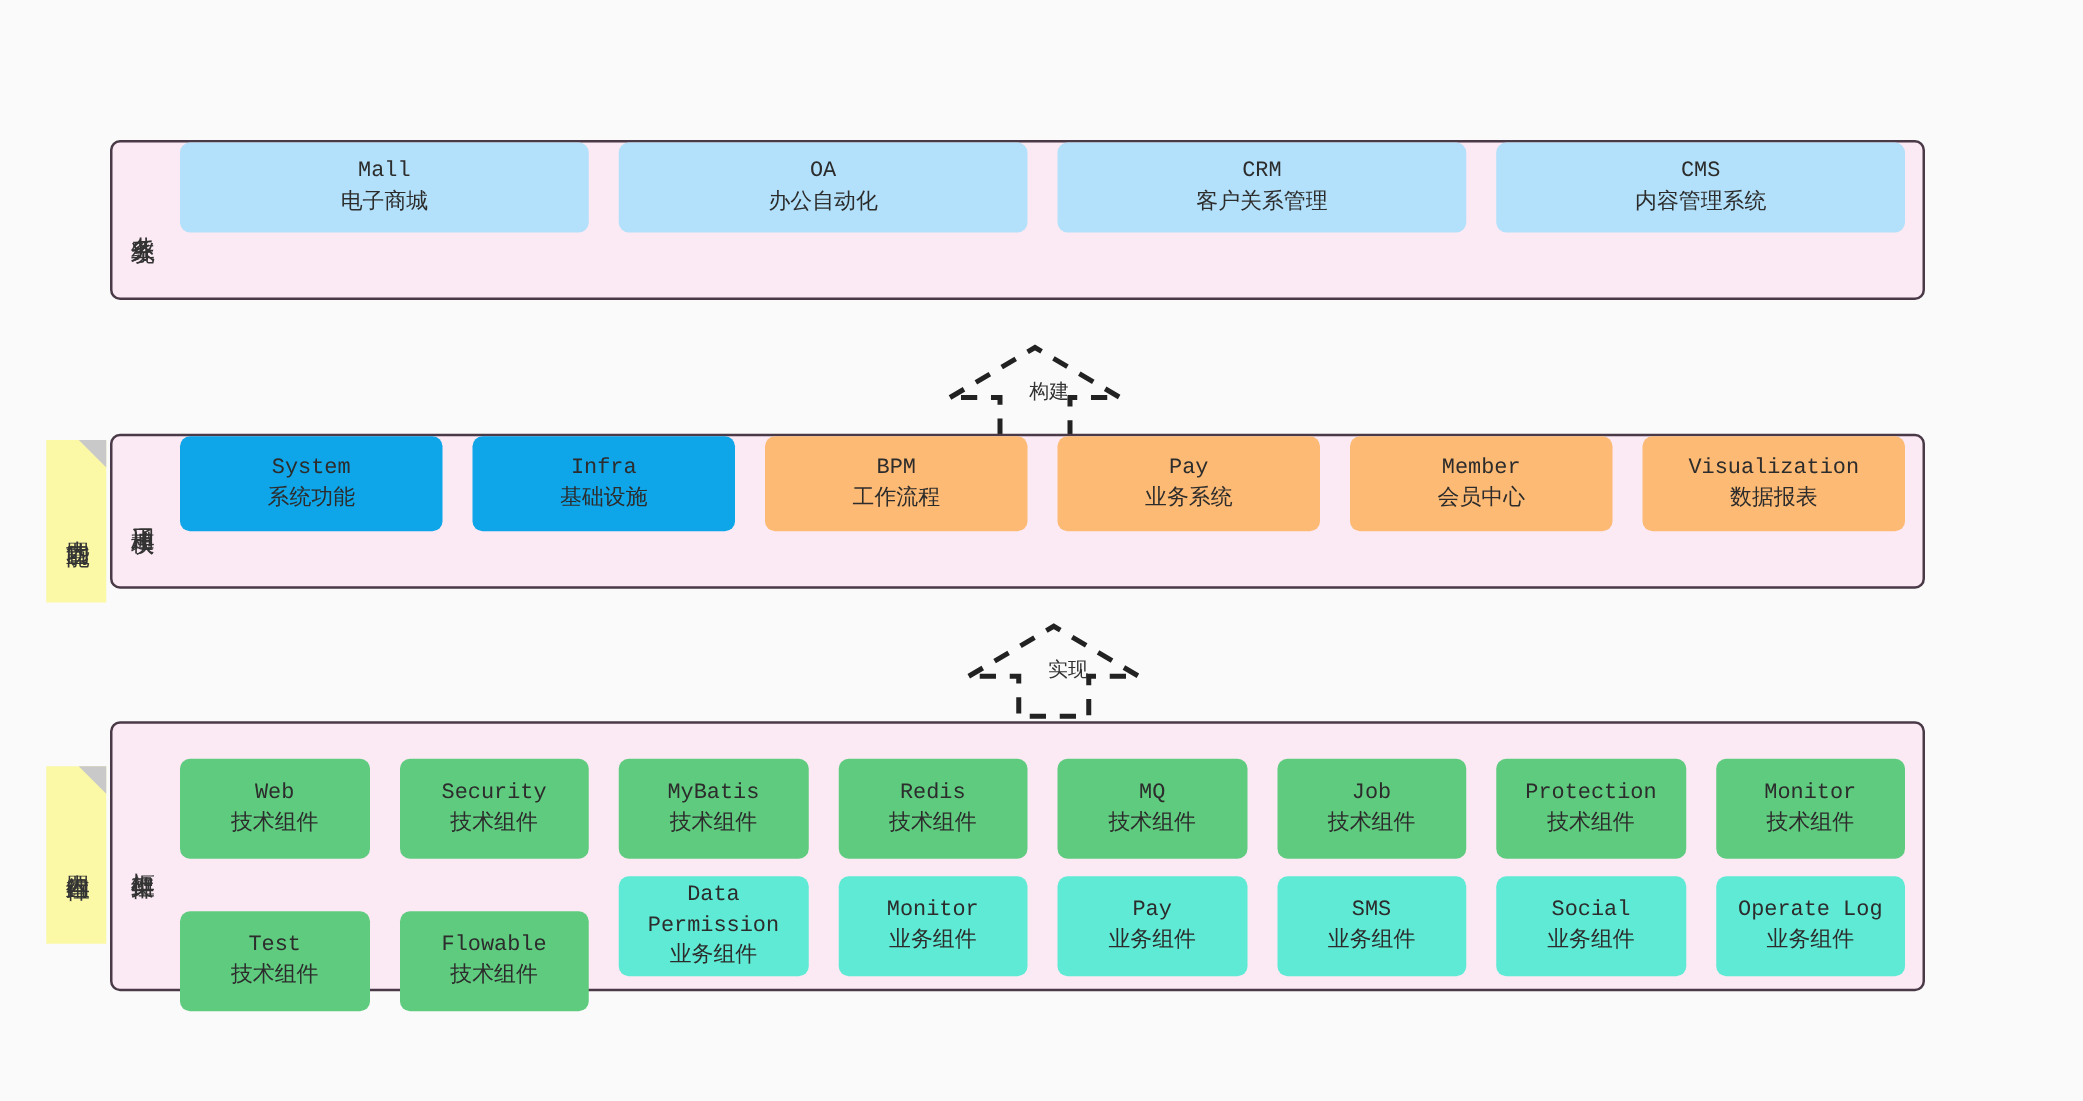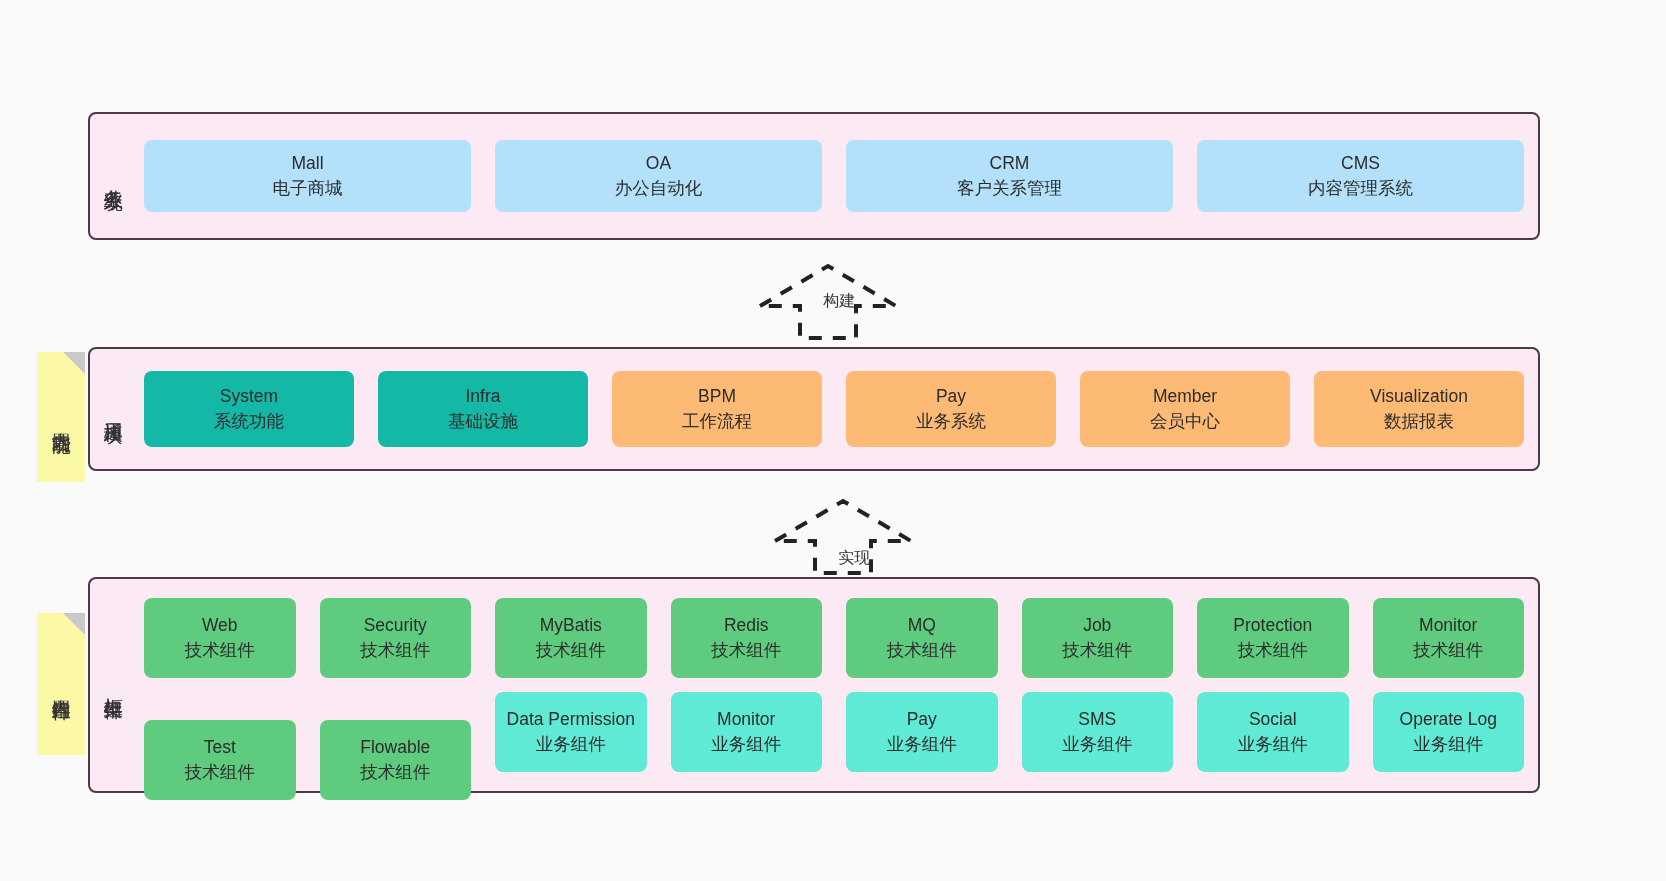--- a/index.html
+++ b/index.html
@@ -49,10 +49,11 @@
     flex: 1 1 auto;
     display: flex;
     flex-direction: column;
-    justify-content: center;
+    justify-content: flex-start;
     gap: 14px;
     padding: 0 14px 0 8px;
     box-sizing: border-box;
+    font-family: Liberation Mono, monospace;
   }
   .row {
     display: flex;

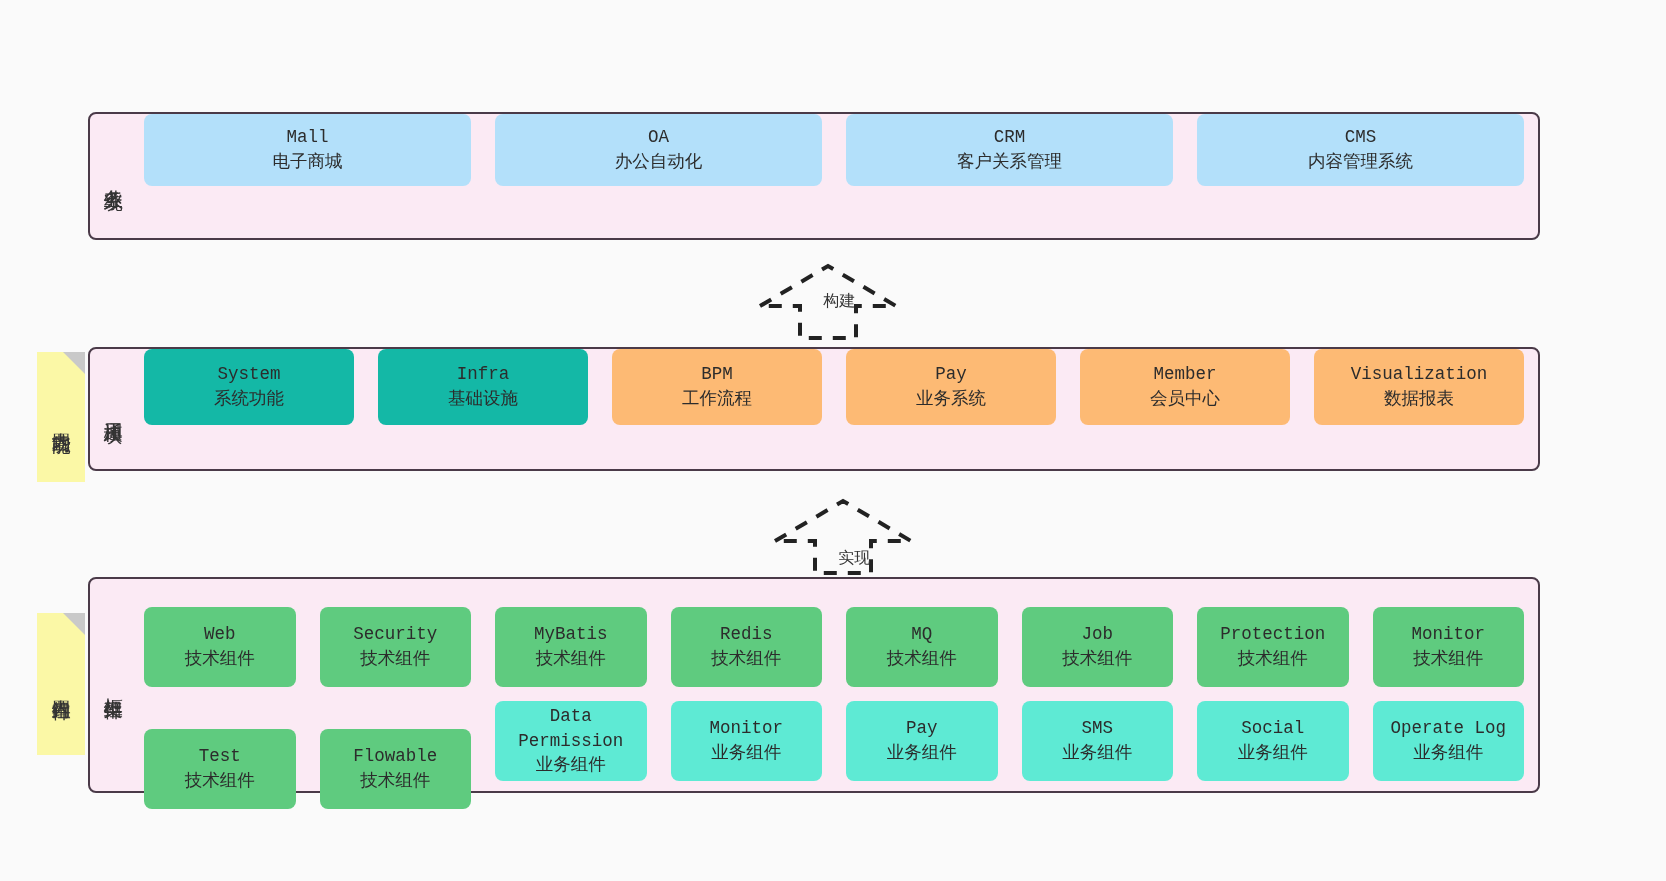--- a/index.html
+++ b/index.html
@@ -139,7 +139,7 @@
     background: transparent;
     white-space: nowrap;
   }
-  #arrow-build { left: 757px; top: 262px; width: 142px; height: 78px; }
+  #arrow-build { left: 757px; top: 274px; width: 142px; height: 78px; }
   #arrow-build .arrow-label { top: 29px; left: 58%; }
   #arrow-impl  { left: 772px; top: 497px; width: 142px; height: 78px; }
   #arrow-impl  .arrow-label { top: 29px; left: 58%; margin-top: 22px; }

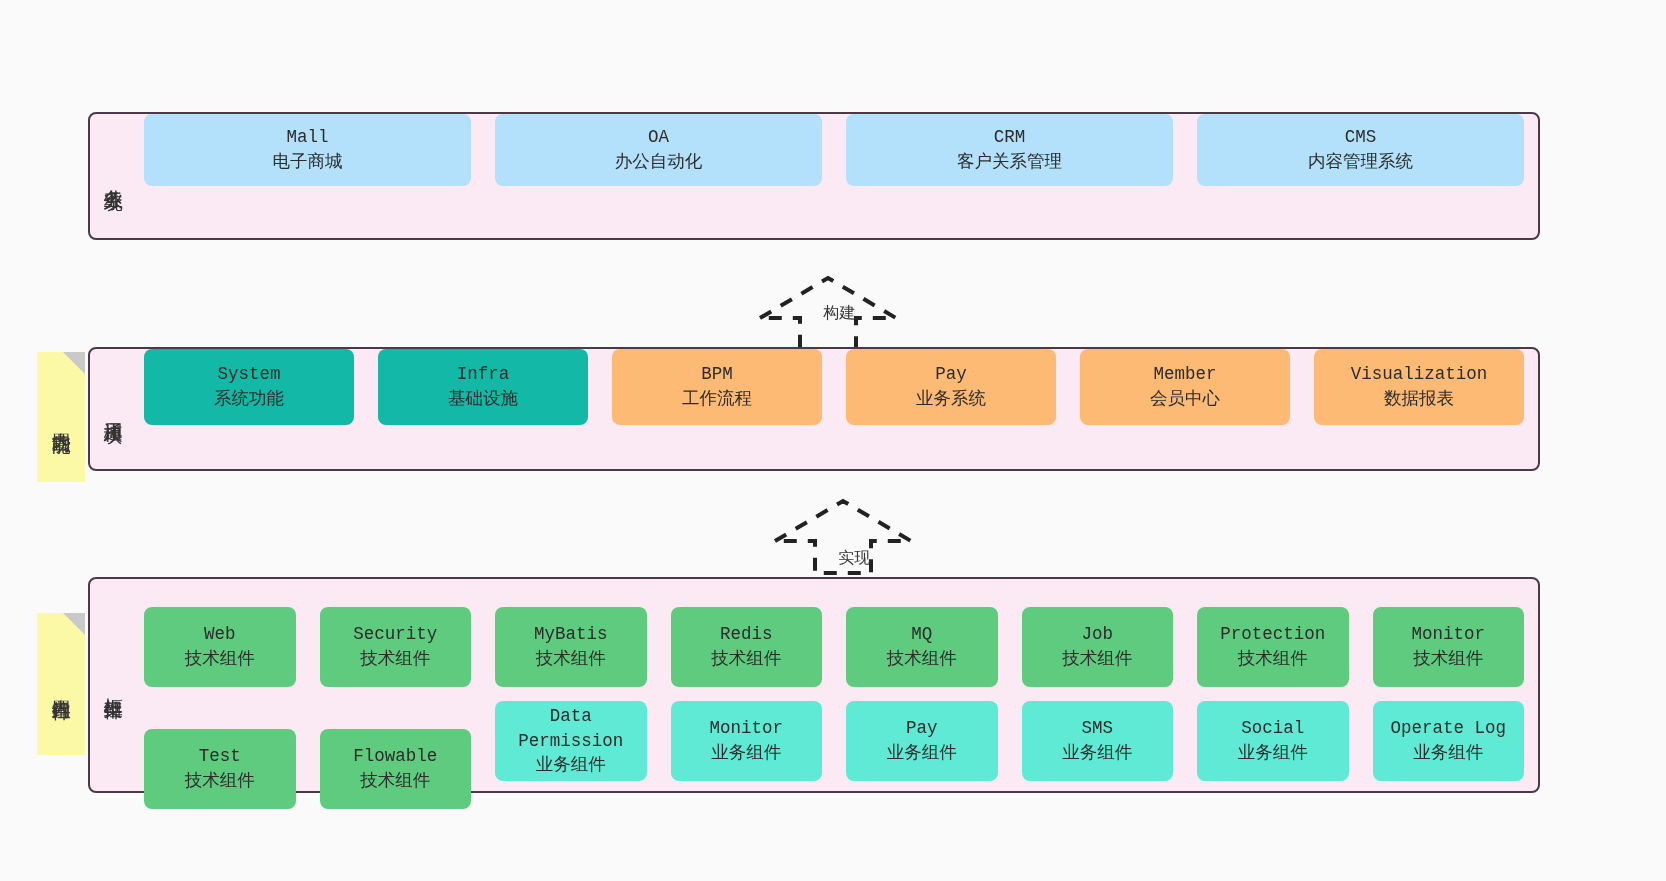--- a/index.html
+++ b/index.html
@@ -81,7 +81,7 @@
   .card.wrap .t1 { white-space: normal; }
 
   .c-blue       { background: #b3e0fa; }
-  .c-red        { background: #14b8a6; }
+  .c-red        { background: #0ea5e9; }
   .c-pink       { background: #fdba74; }
   .c-green      { background: #5fcb7f; margin-top: 28px; }
   .c-lightgreen { background: #5eead4; }

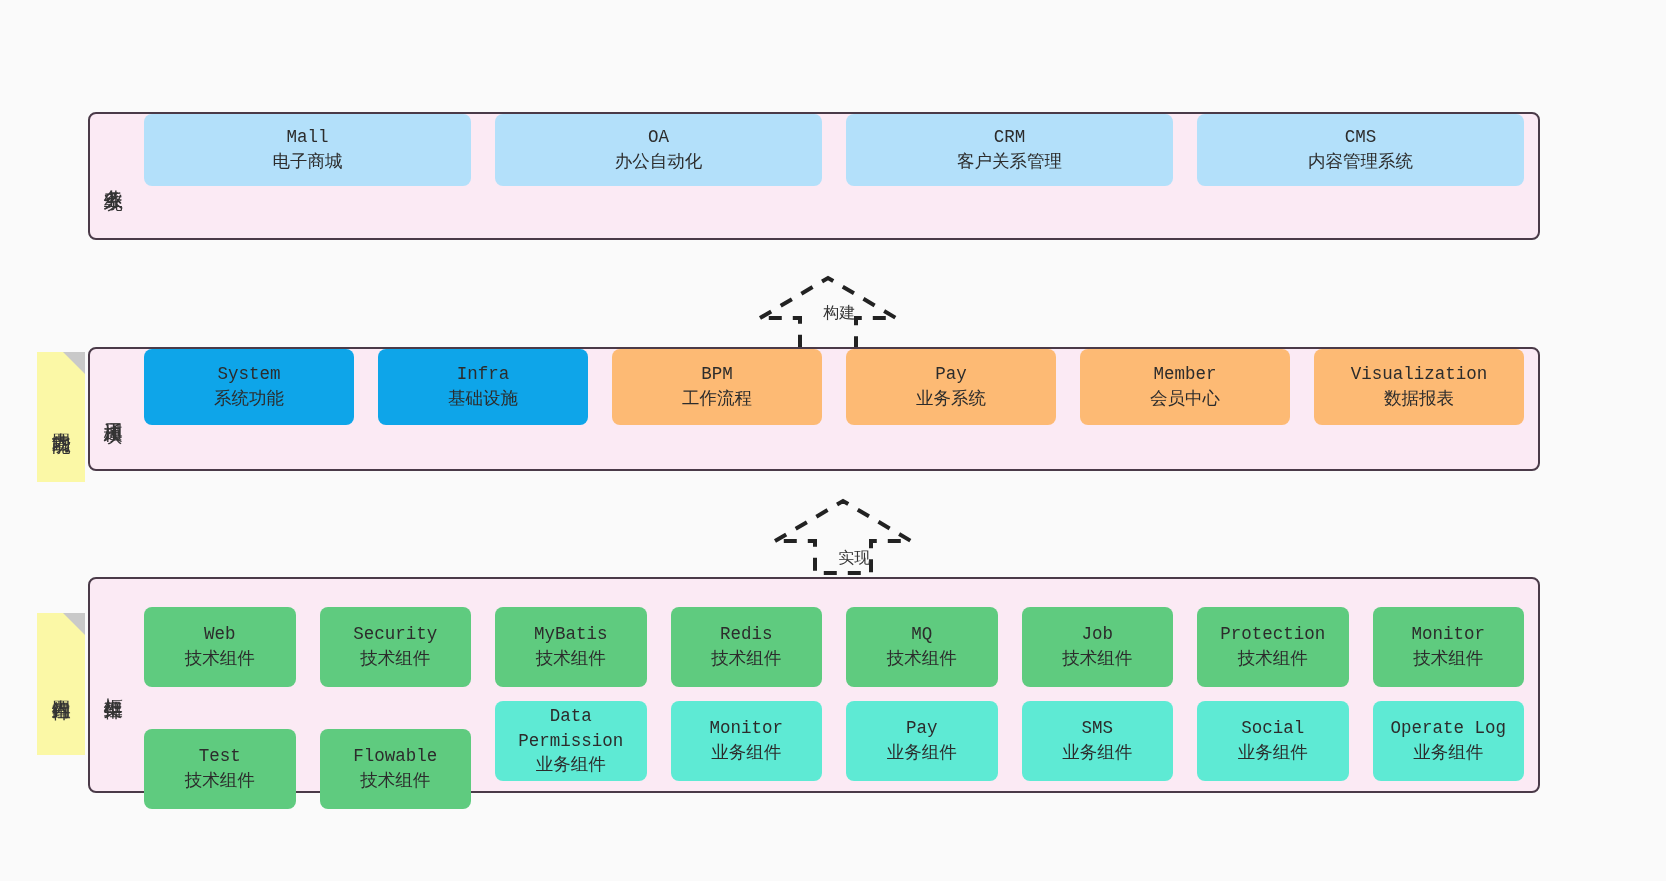--- a/index.html
+++ b/index.html
@@ -142,7 +142,7 @@
   #arrow-build { left: 757px; top: 274px; width: 142px; height: 78px; }
   #arrow-build .arrow-label { top: 29px; left: 58%; }
   #arrow-impl  { left: 772px; top: 497px; width: 142px; height: 78px; }
-  #arrow-impl  .arrow-label { top: 29px; left: 58%; margin-top: 22px; }
+  #arrow-impl  .arrow-label { top: 29px; left: 58%; }
 </style>
 </head>
 <body>

